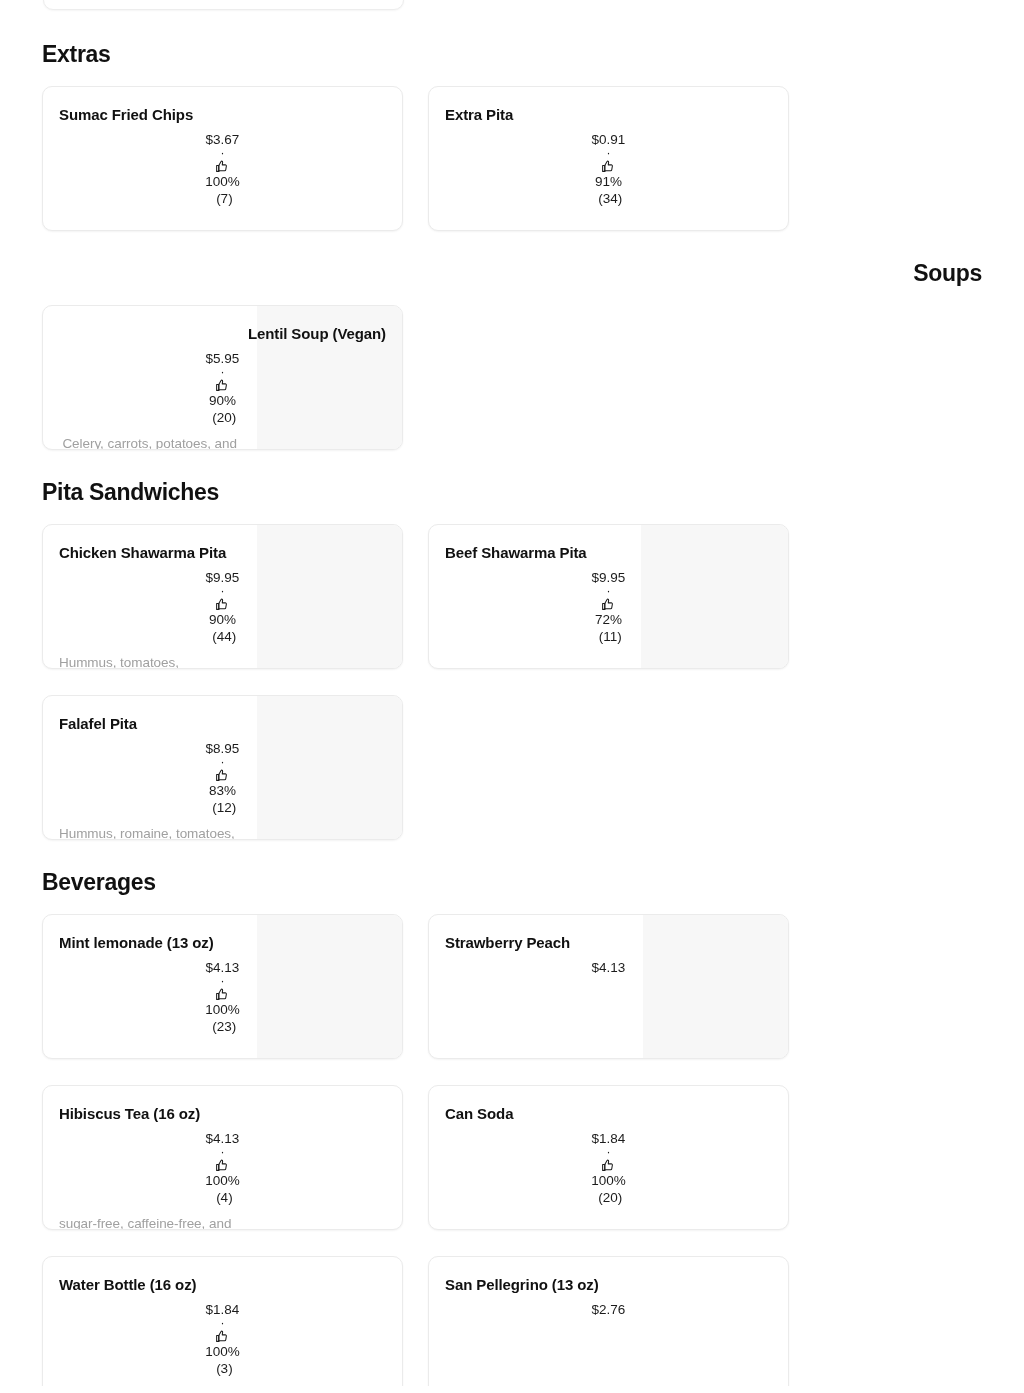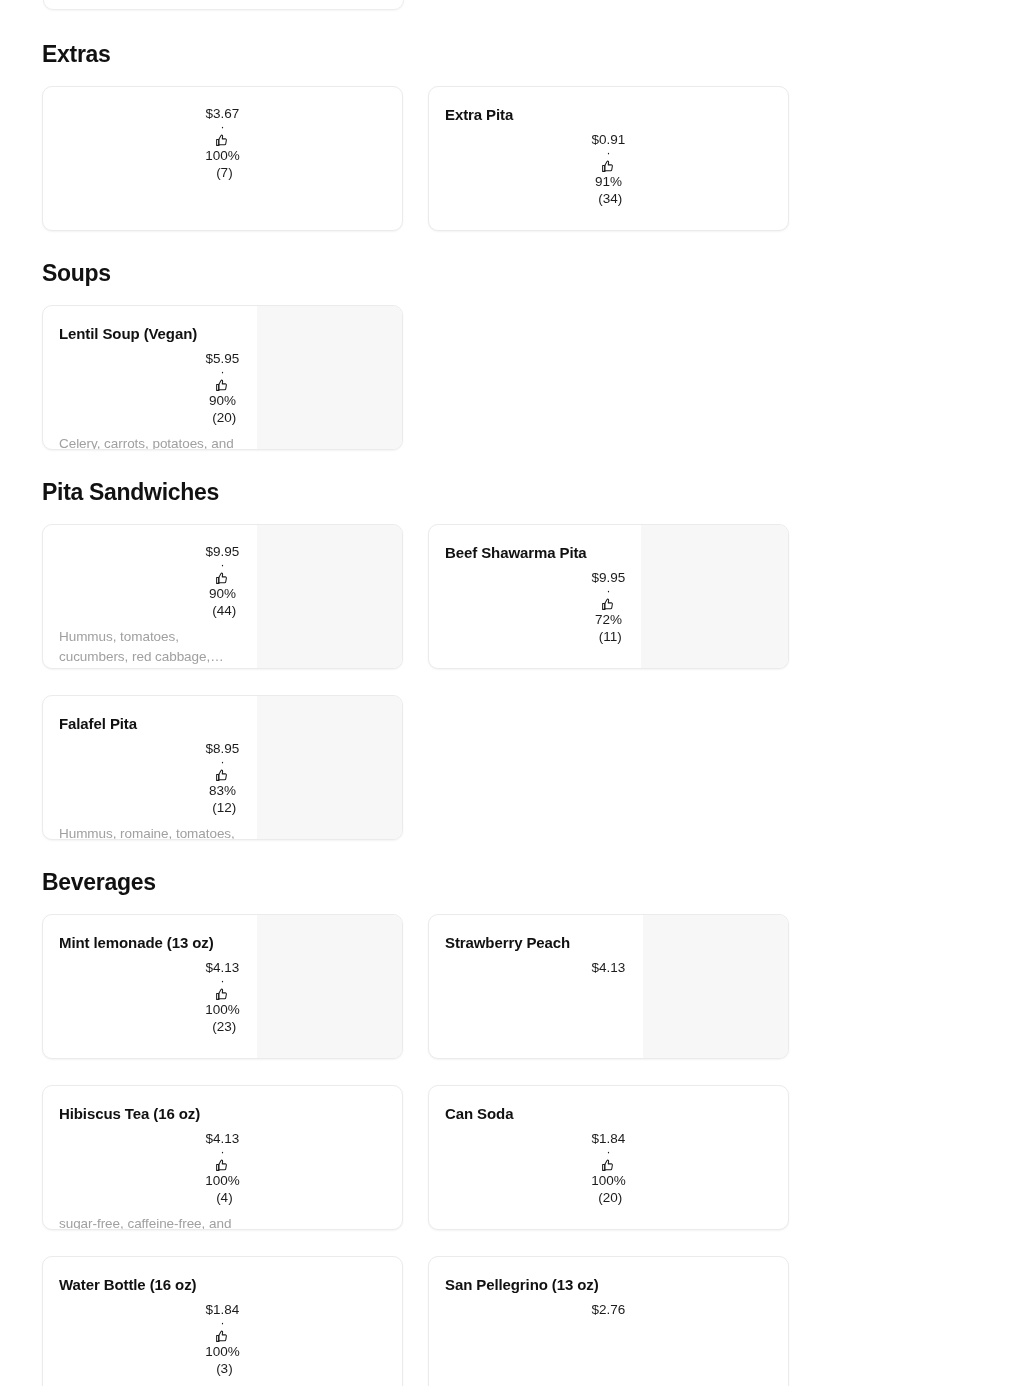--- a/index.html
+++ b/index.html
@@ -170,6 +170,7 @@
     <div class="card-grid grid-offset">
         <div class="menu-card">
           <div class="card-body">
+            <div class="item-name">Sumac Fried Chips</div>
             <div class="item-meta">
               <span class="meta-price">$3.67</span>
               <span class="meta-dot">·</span>

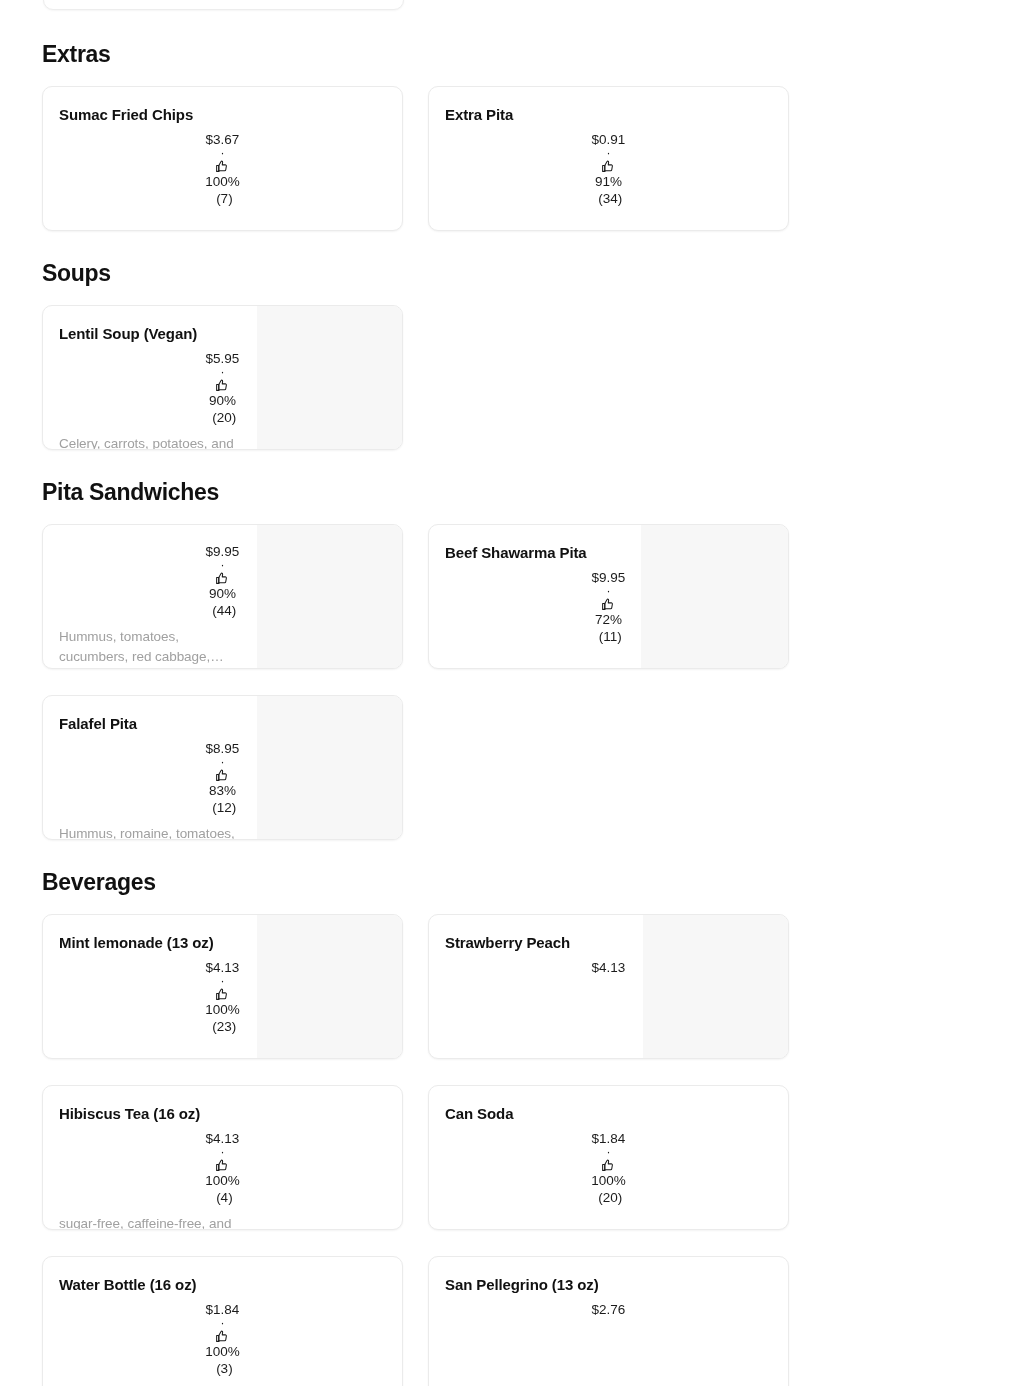--- a/index.html
+++ b/index.html
@@ -152,7 +152,7 @@
 
   
   .sec-extras   { position: absolute; left: 0; top: 40px;   width: 1024px; }
-  .sec-soups    { position: absolute; left: 0; top: 259px;  width: 1024px; }
+  .sec-soups    { position: absolute; left: 0; top: 259px;  width: 1024px; text-align: right; }
   .sec-pita     { position: absolute; left: 0; top: 478px;  width: 1024px; }
   .sec-bev      { position: absolute; left: 0; top: 868px;  width: 1024px; }
 

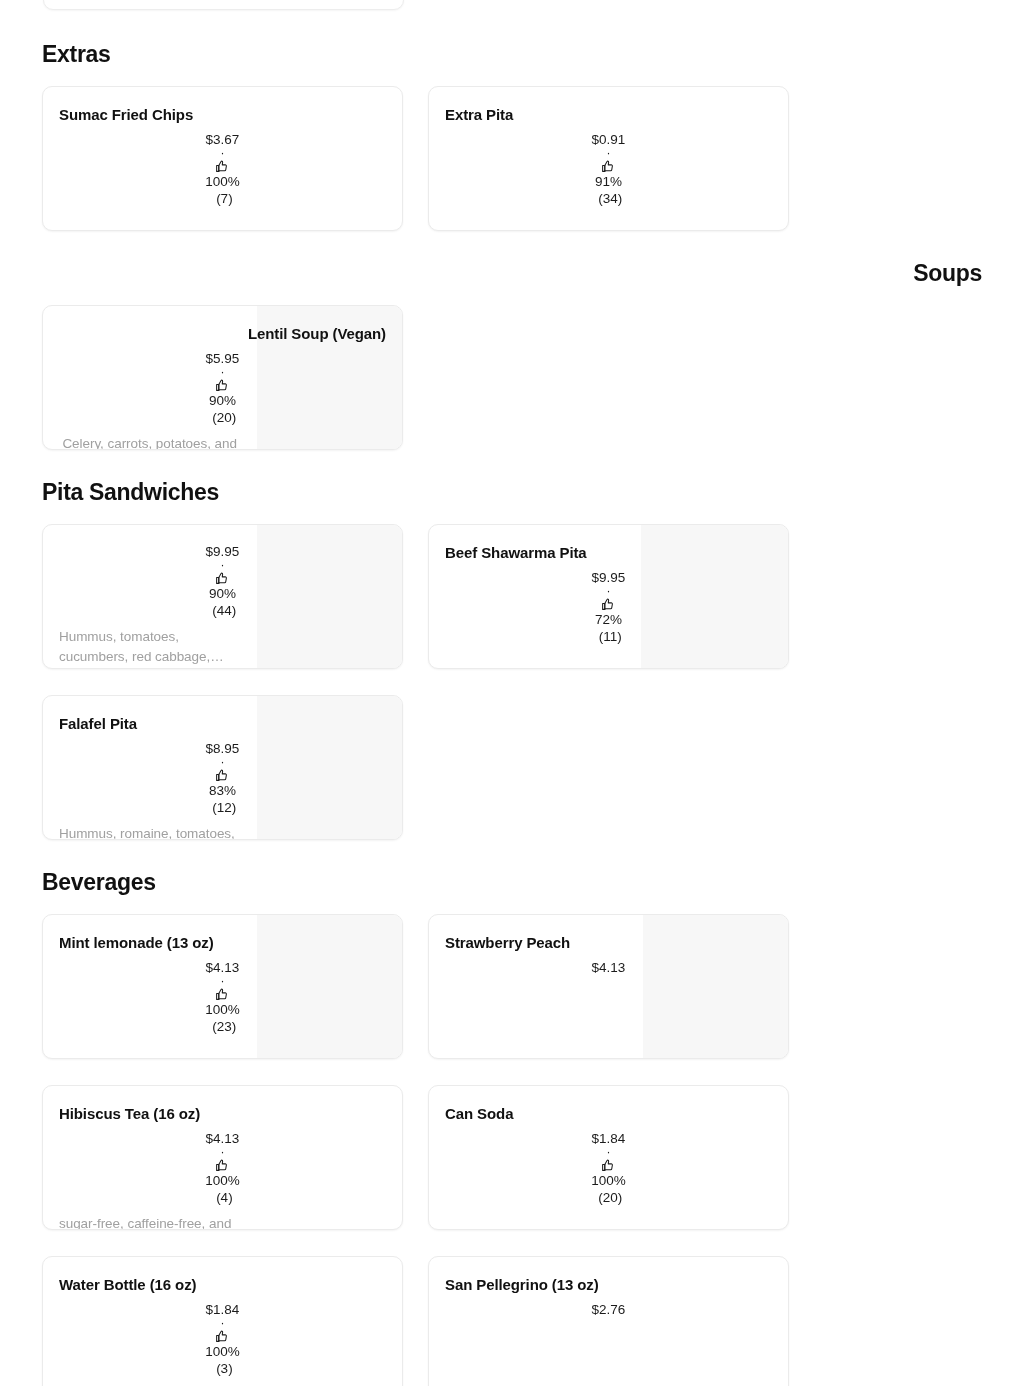--- a/index.html
+++ b/index.html
@@ -238,6 +238,7 @@
     <div class="card-grid grid-offset">
         <div class="menu-card">
           <div class="card-body">
+            <div class="item-name">Chicken Shawarma Pita</div>
             <div class="item-meta">
               <span class="meta-price">$9.95</span>
               <span class="meta-dot">·</span>

